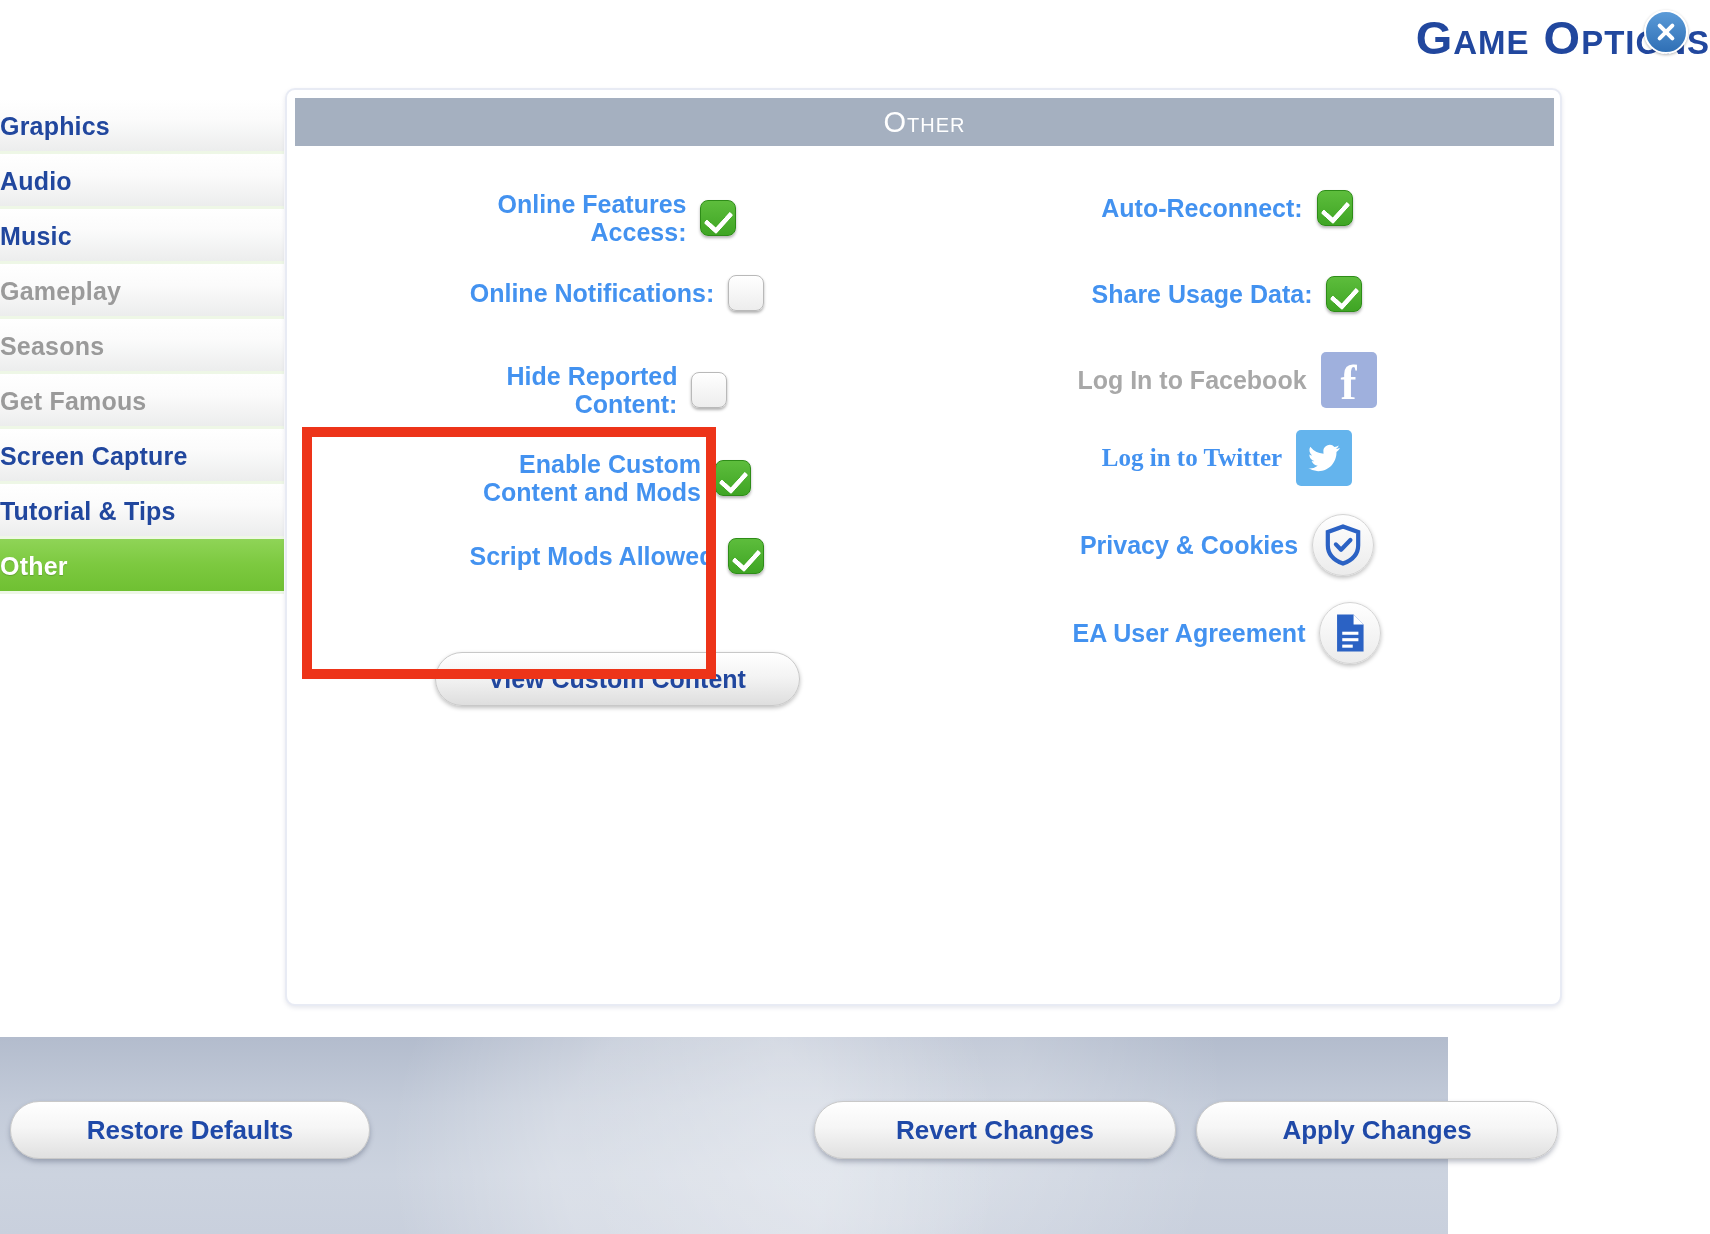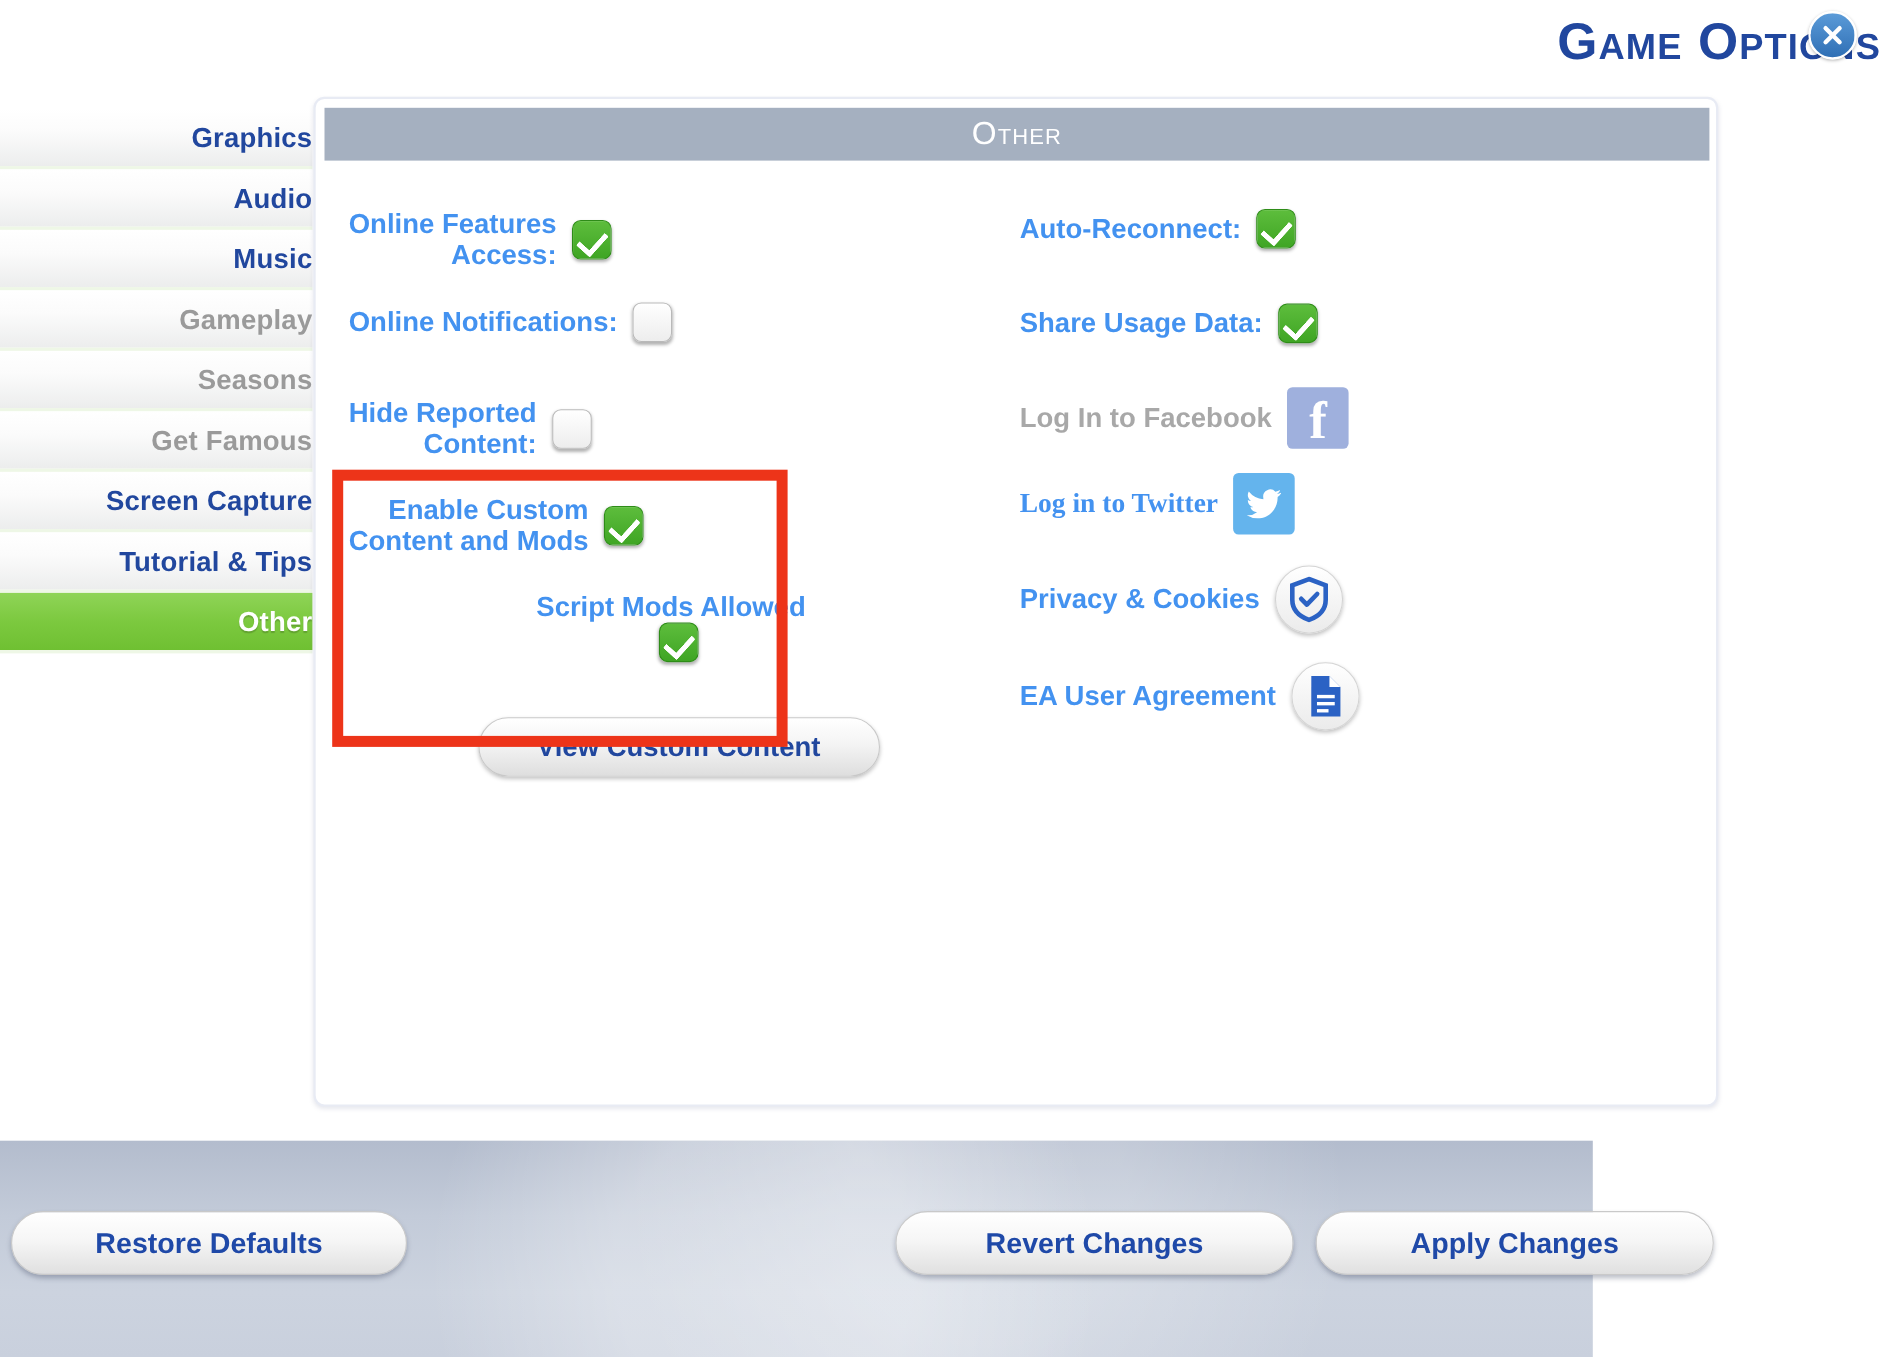--- a/index.html
+++ b/index.html
@@ -46,7 +46,7 @@
     position: relative;
     height: 55px;
     line-height: 55px;
-    text-align: right;
+    text-align: left;
     font-size: 25px;
     font-weight: bold;
     color: #21479e;

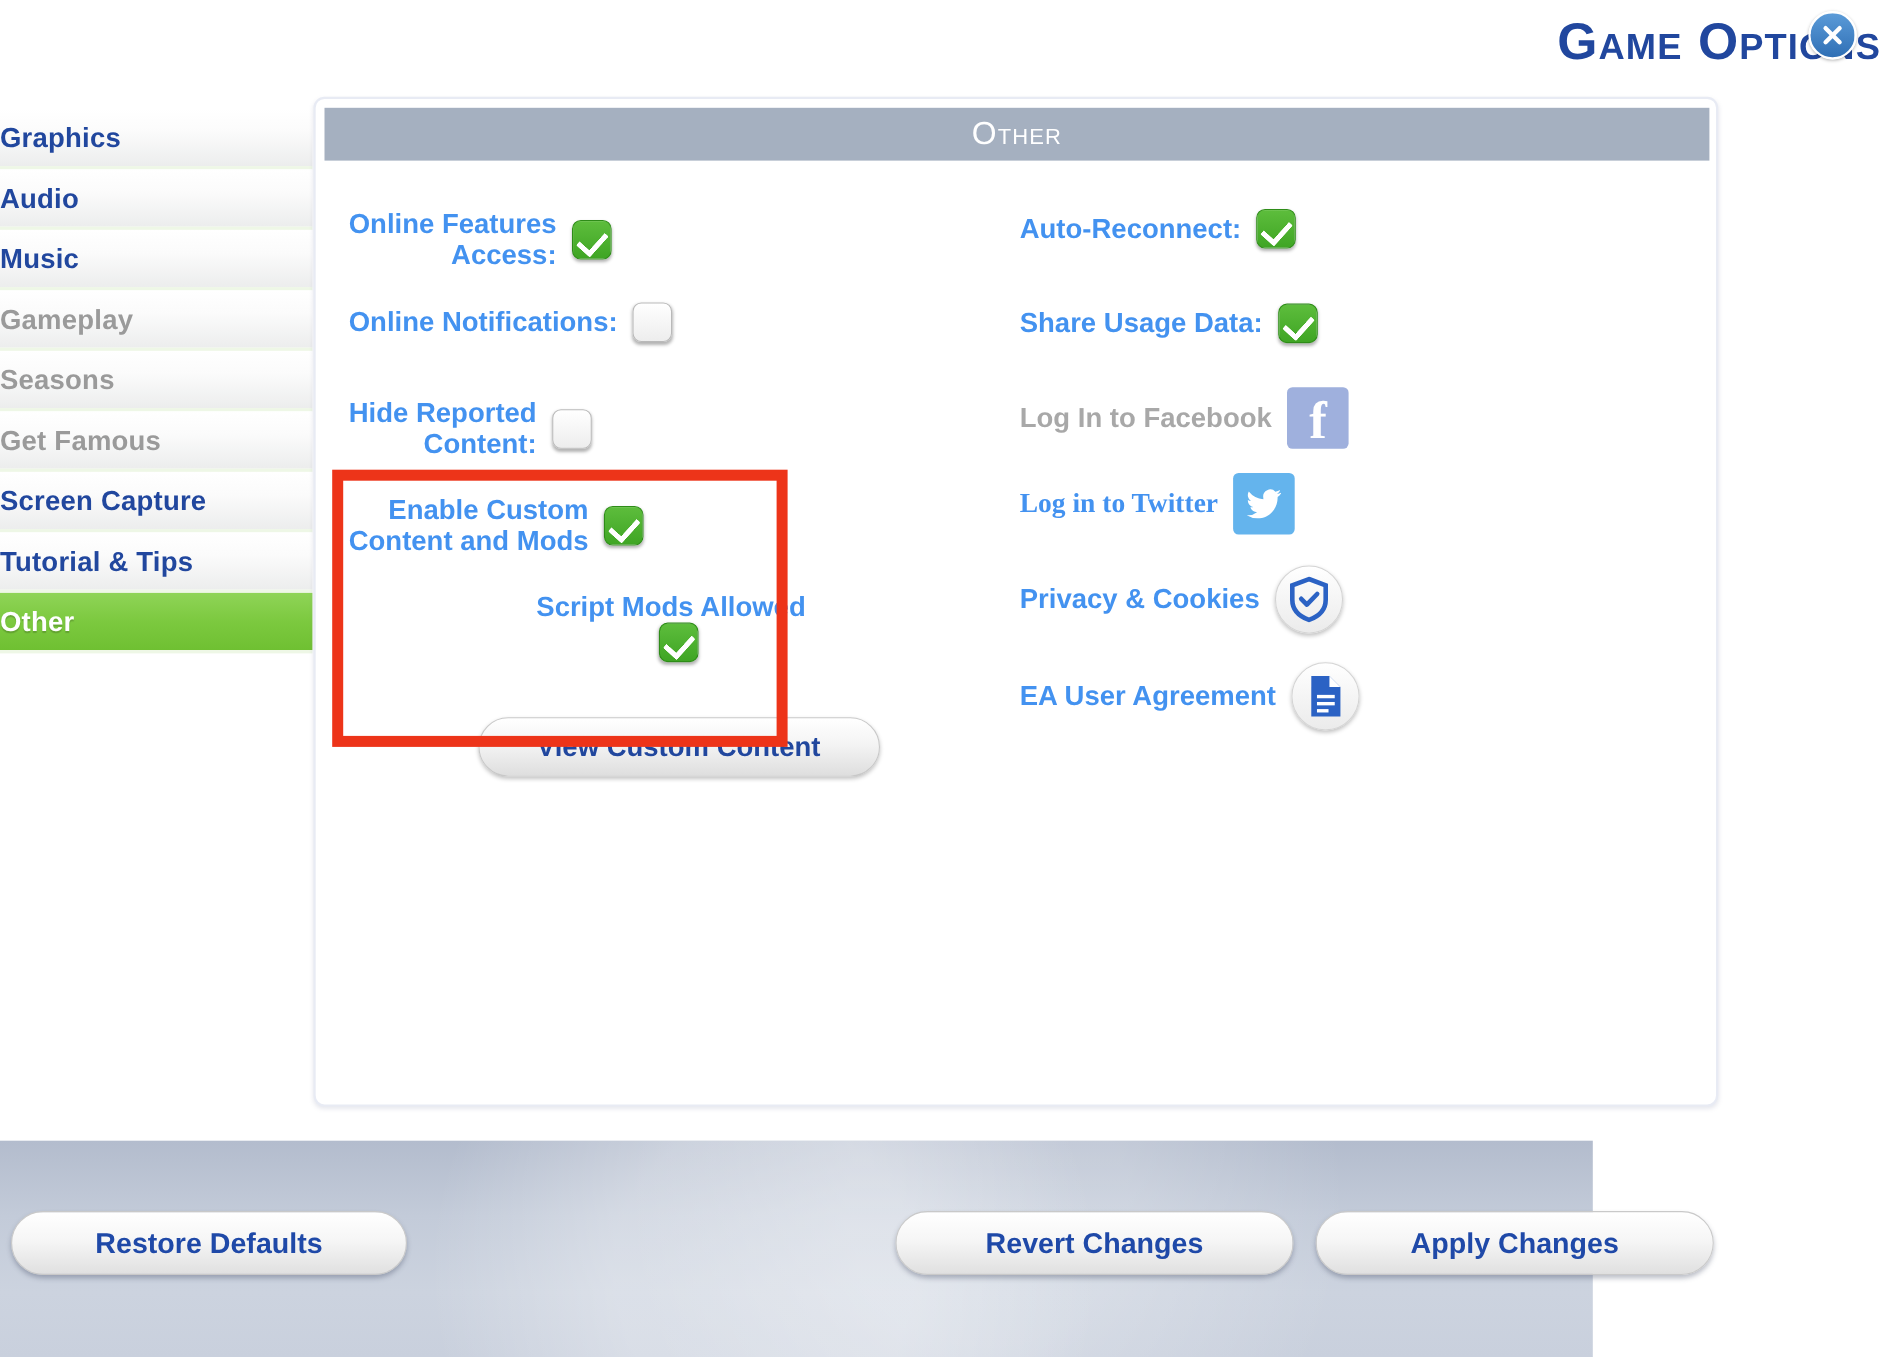--- a/index.html
+++ b/index.html
@@ -96,7 +96,7 @@
     position: absolute;
     display: flex;
     align-items: center;
-    justify-content: flex-start;
+    justify-content: center;
   }
   .opt-label {
     font-size: 25px;

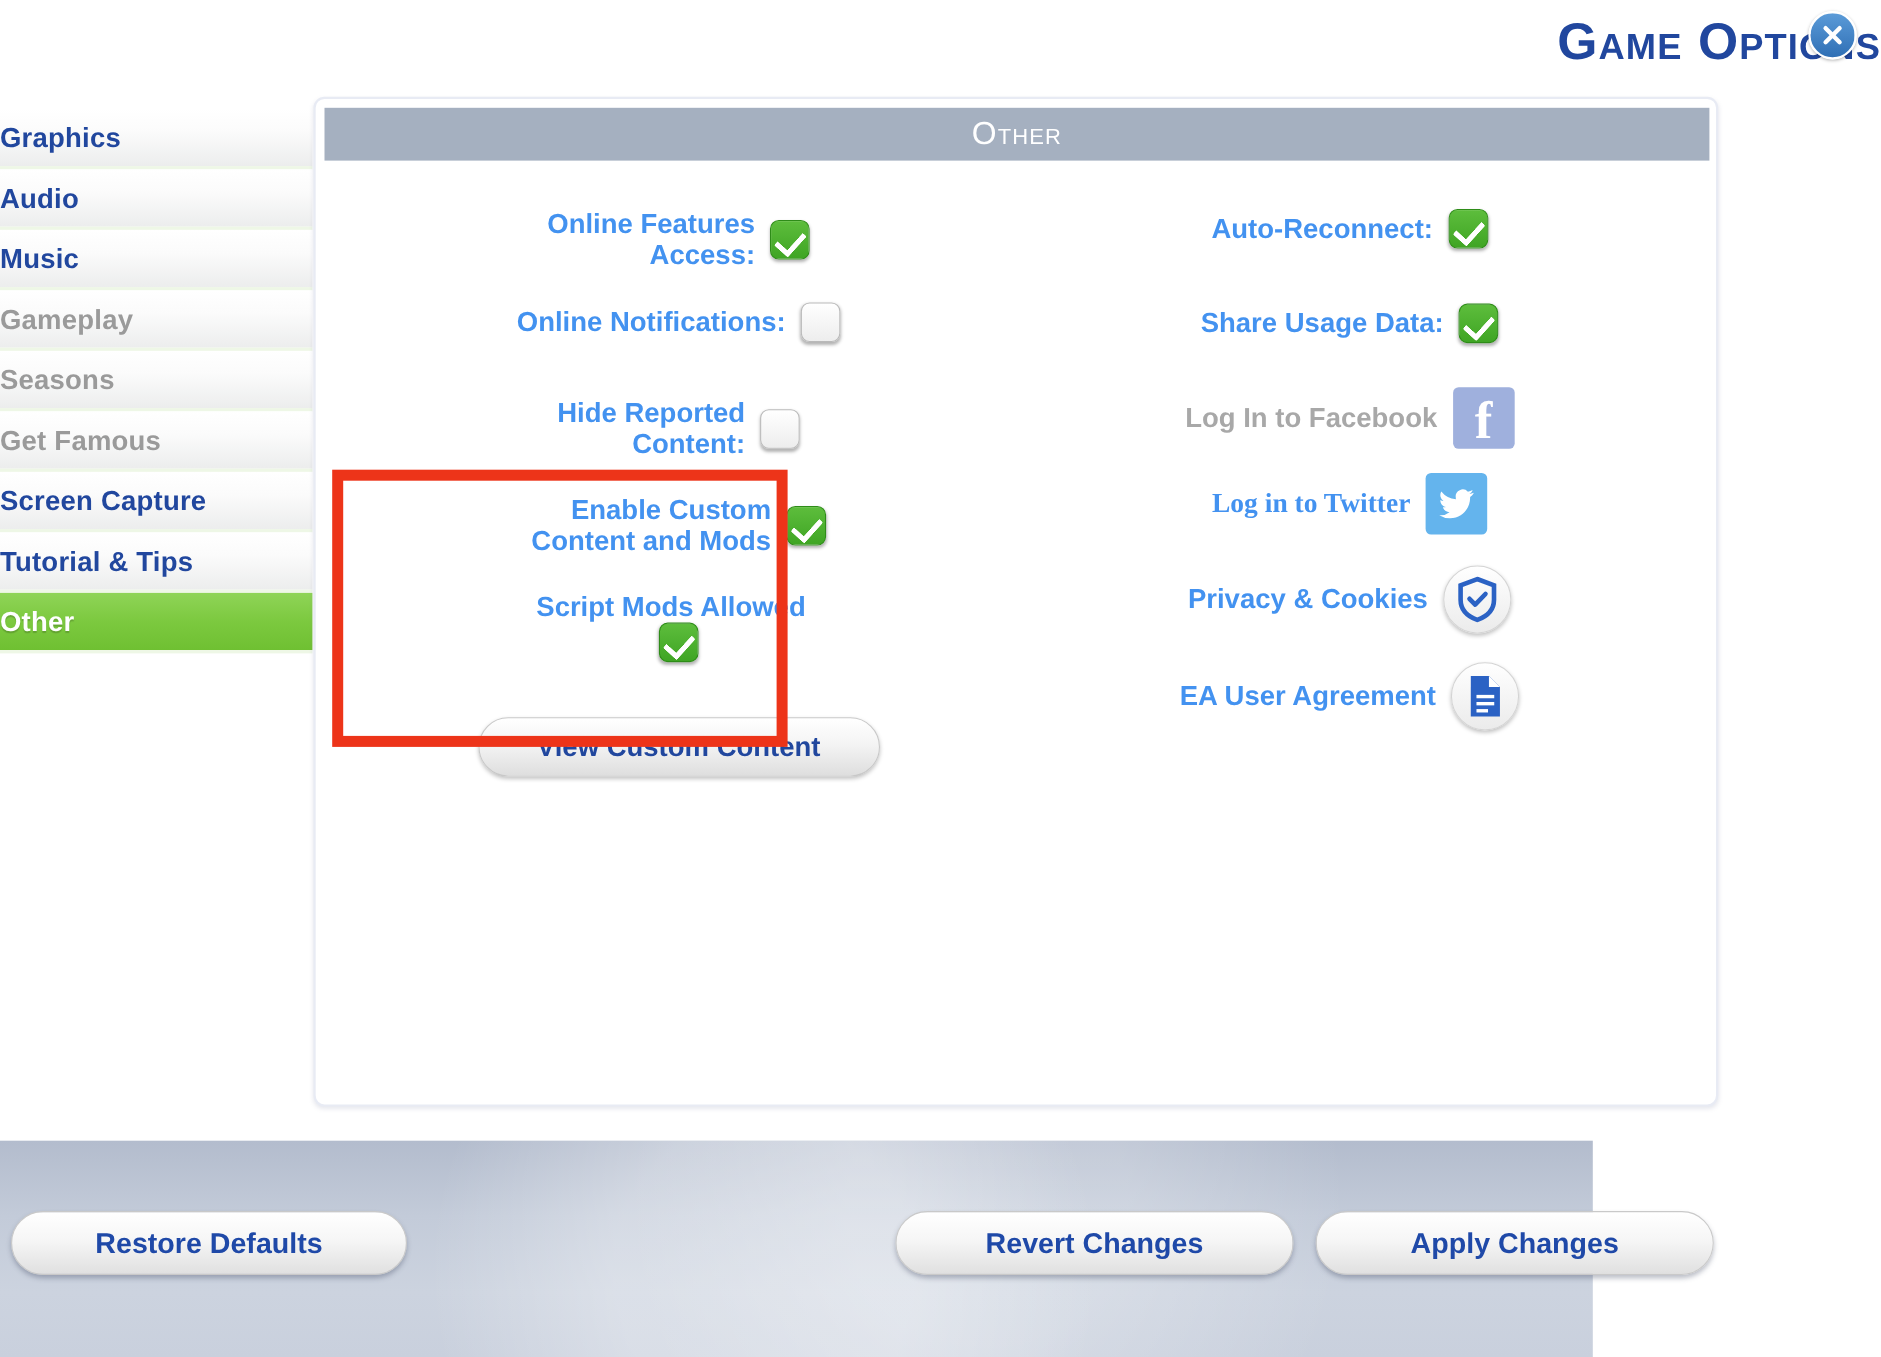--- a/index.html
+++ b/index.html
@@ -255,7 +255,7 @@
 Content and Mods</div>
           <div class="cbx on"></div>
         </div>
-        <div class="opt-row" style="top: 372px; right: 0px; width: 600px; flex-direction: column;">
+        <div class="opt-row" style="top: 372px; right: 0px; width: 600px;">
           <div class="opt-label">Script Mods Allowed</div>
           <div class="cbx on"></div>
         </div>

